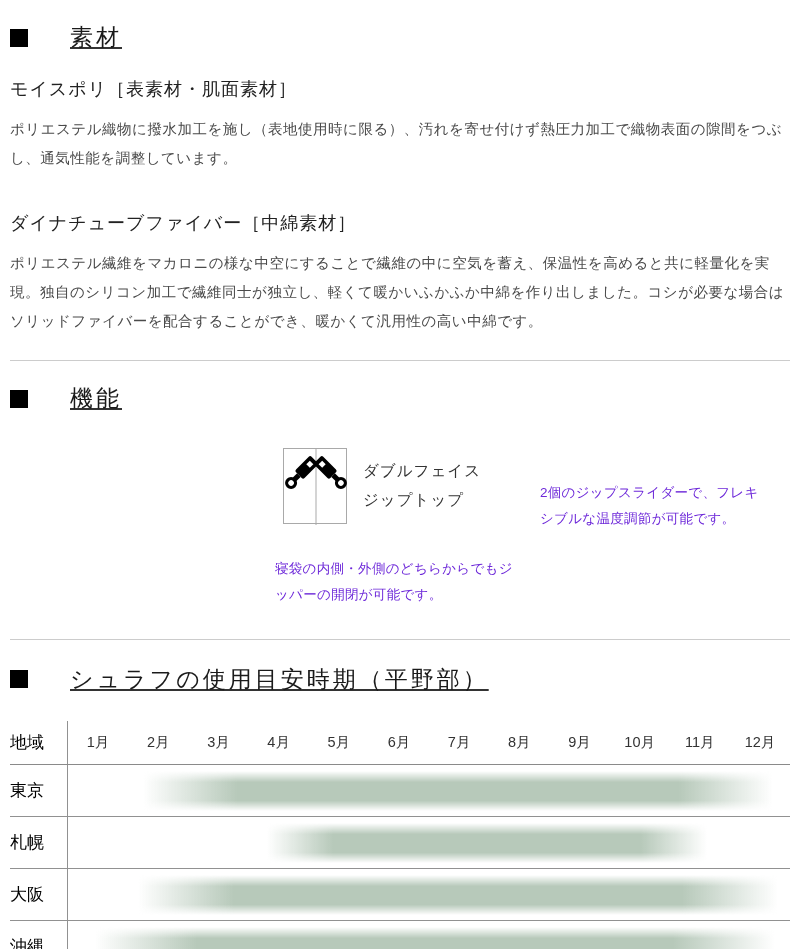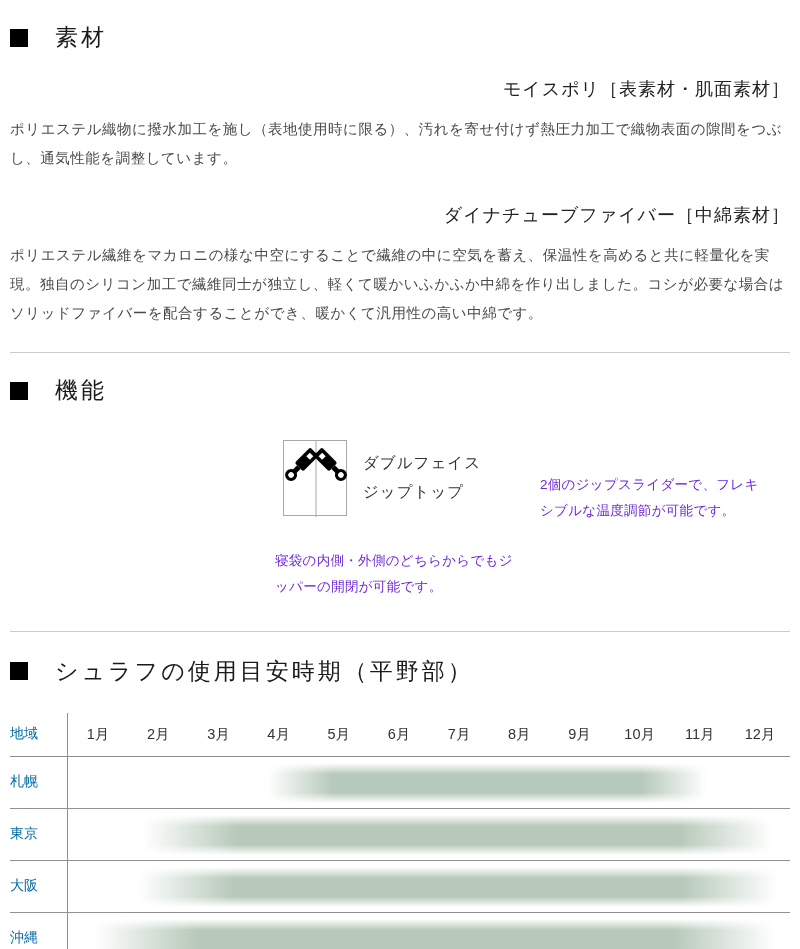--- a/index.html
+++ b/index.html
@@ -13,7 +13,7 @@
   .page { padding:16px 10px 18px 10px; }
 
   
-  .section-title { display:flex; align-items:center; gap:27px; margin-top:6px; }
+  .section-title { display:flex; align-items:center; gap:42px; margin-top:6px;text-decoration:underline; }
   .section-title .sq { width:18px; height:18px; background:#000; flex:none; }
   .section-title .t { font-size:23px; letter-spacing:3px; color:#1a1a1a; }
 

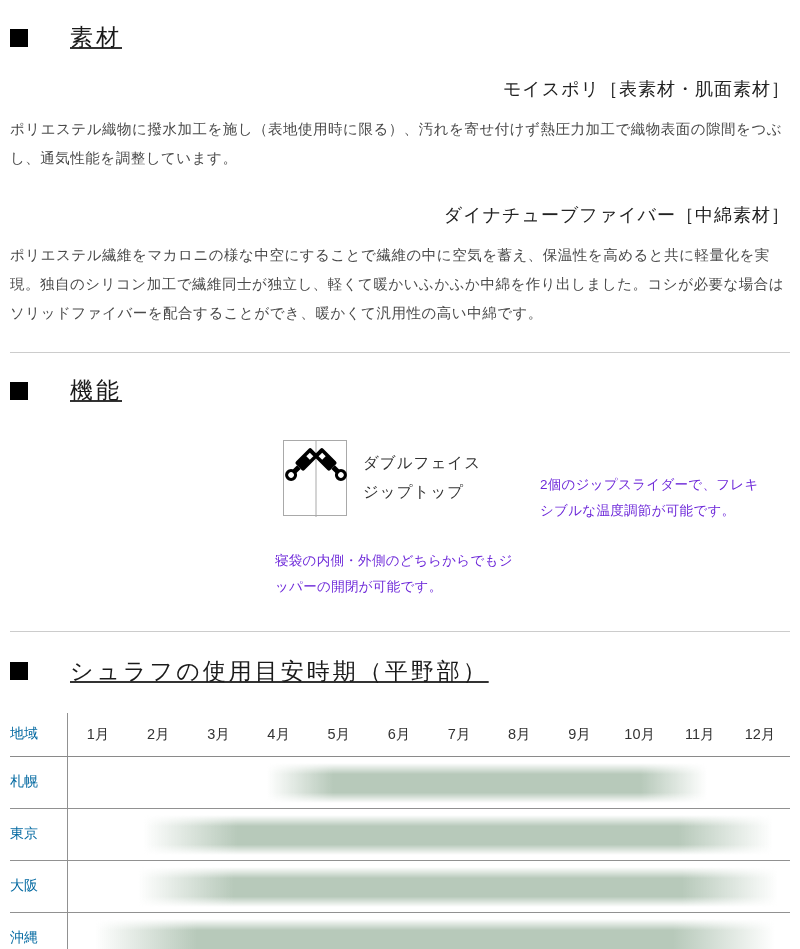--- a/index.html
+++ b/index.html
@@ -18,7 +18,7 @@
   .section-title .t { font-size:23px; letter-spacing:3px; color:#1a1a1a; }
 
   
-  .material-name { font-size:18px; font-weight:normal; color:#222; letter-spacing:1px; margin-top:24px;text-align:right; }
+  .material-name { font-size:18px; font-weight:normal; color:#222; letter-spacing:1px; margin-top:24px; }
   .material-desc { font-size:14.5px; line-height:29px; color:#4a4a4a; margin-top:14px; letter-spacing:0.5px; }
 
   .divider { border:none; border-top:1px solid var(--divider); margin-top:24px; }

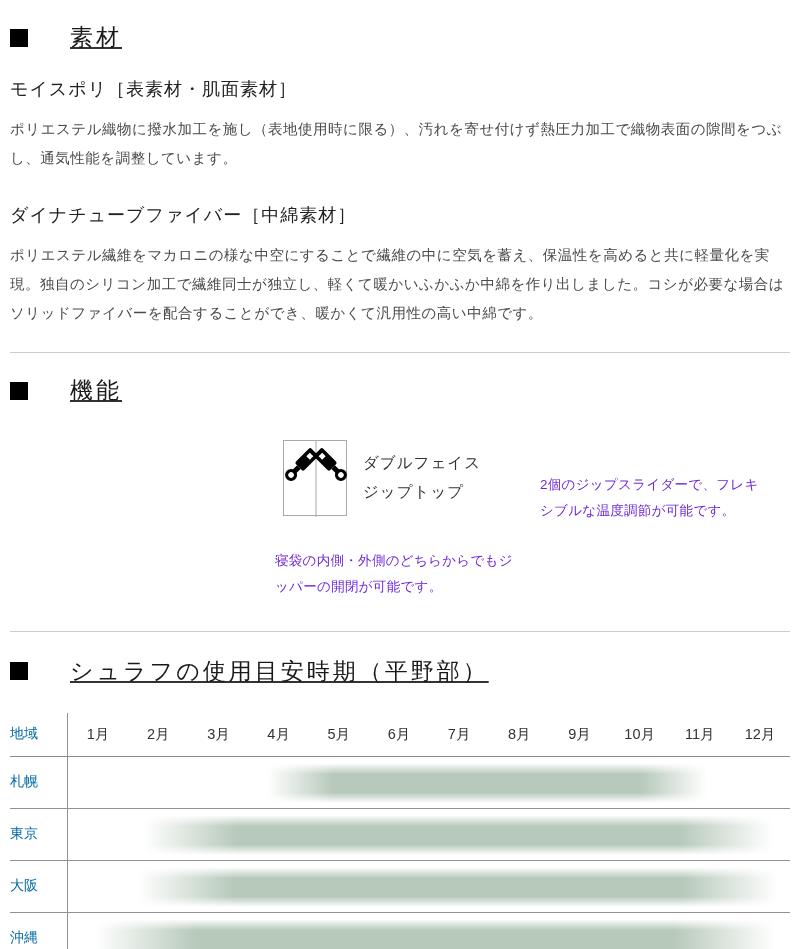--- a/index.html
+++ b/index.html
@@ -69,7 +69,7 @@
     <h3 class="material-name">モイスポリ［表素材・肌面素材］</h3>
     <p class="material-desc">ポリエステル織物に撥水加工を施し（表地使用時に限る）、汚れを寄せ付けず熱圧力加工で織物表面の隙間をつぶし、通気性能を調整しています。</p>
 
-    <h3 class="material-name" style="margin-top:30px;">ダイナチューブファイバー［中綿素材］</h3>
+    <h3 class="material-name" style="margin-top:38px;">ダイナチューブファイバー［中綿素材］</h3>
     <p class="material-desc">ポリエステル繊維をマカロニの様な中空にすることで繊維の中に空気を蓄え、保温性を高めると共に軽量化を実現。独自のシリコン加工で繊維同士が独立し、軽くて暖かいふかふか中綿を作り出しました。コシが必要な場合はソリッドファイバーを配合することができ、暖かくて汎用性の高い中綿です。</p>
   </section>
 

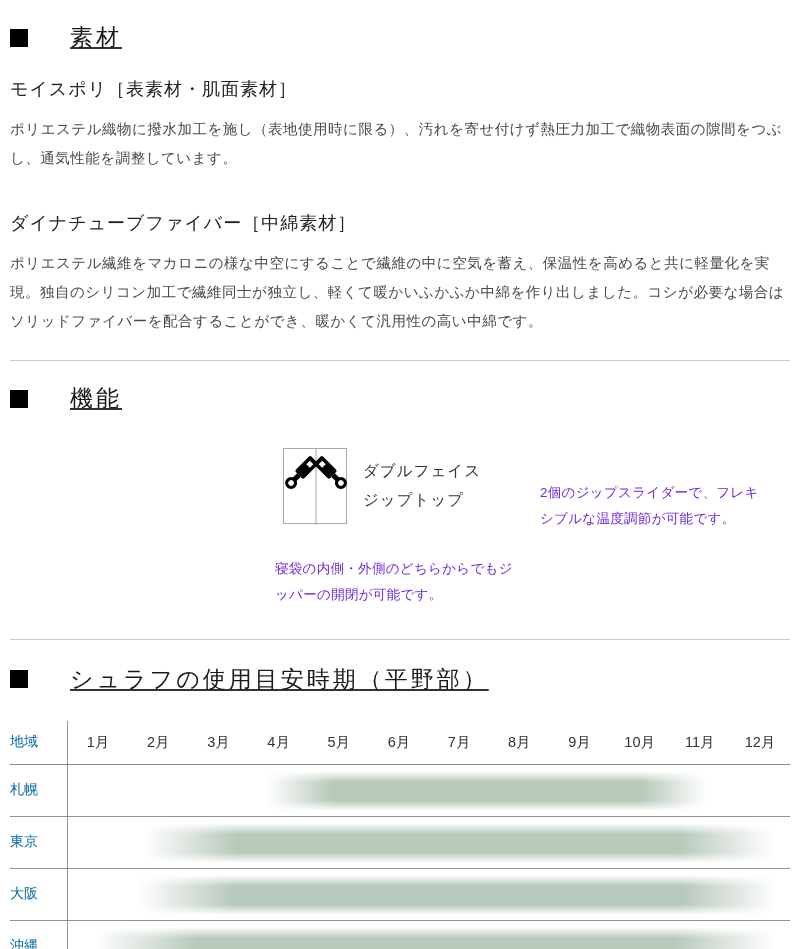--- a/index.html
+++ b/index.html
@@ -41,7 +41,7 @@
   .chart-row.header { height:44px; border-bottom:1px solid #8a8a8a; }
   .region-cell {
     width:58px; flex:none; border-right:1px solid var(--line-gray);
-    display:flex; align-items:center; font-size:14px; color:#0369a1;
+    display:flex; align-items:center; font-size:17px; color:#000000;
   }
   .months { flex:1; display:flex; align-items:center; }
   .month-cell { flex:1; text-align:center; font-size:14.5px; color:#333; }

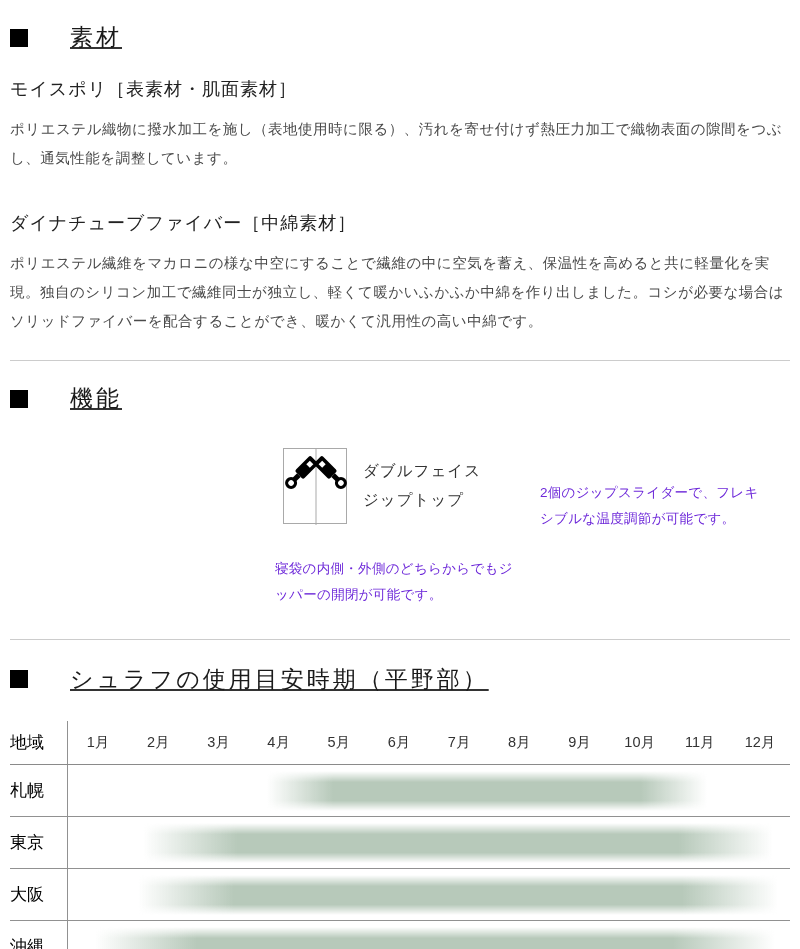--- a/index.html
+++ b/index.html
@@ -147,16 +147,16 @@
       </div>
 
       <div class="chart-row">
-        <div class="region-cell">札幌</div>
+        <div class="region-cell">東京</div>
         <div class="bar-area">
-          <div class="bar" style="left: 27.5%; width: 61%;"></div>
+          <div class="bar" style="left: 10.4%; width: 87.2%;"></div>
         </div>
       </div>
 
       <div class="chart-row">
-        <div class="region-cell">東京</div>
+        <div class="region-cell">札幌</div>
         <div class="bar-area">
-          <div class="bar" style="left: 10.4%; width: 87.2%;"></div>
+          <div class="bar" style="left: 27.5%; width: 61%;"></div>
         </div>
       </div>
 

